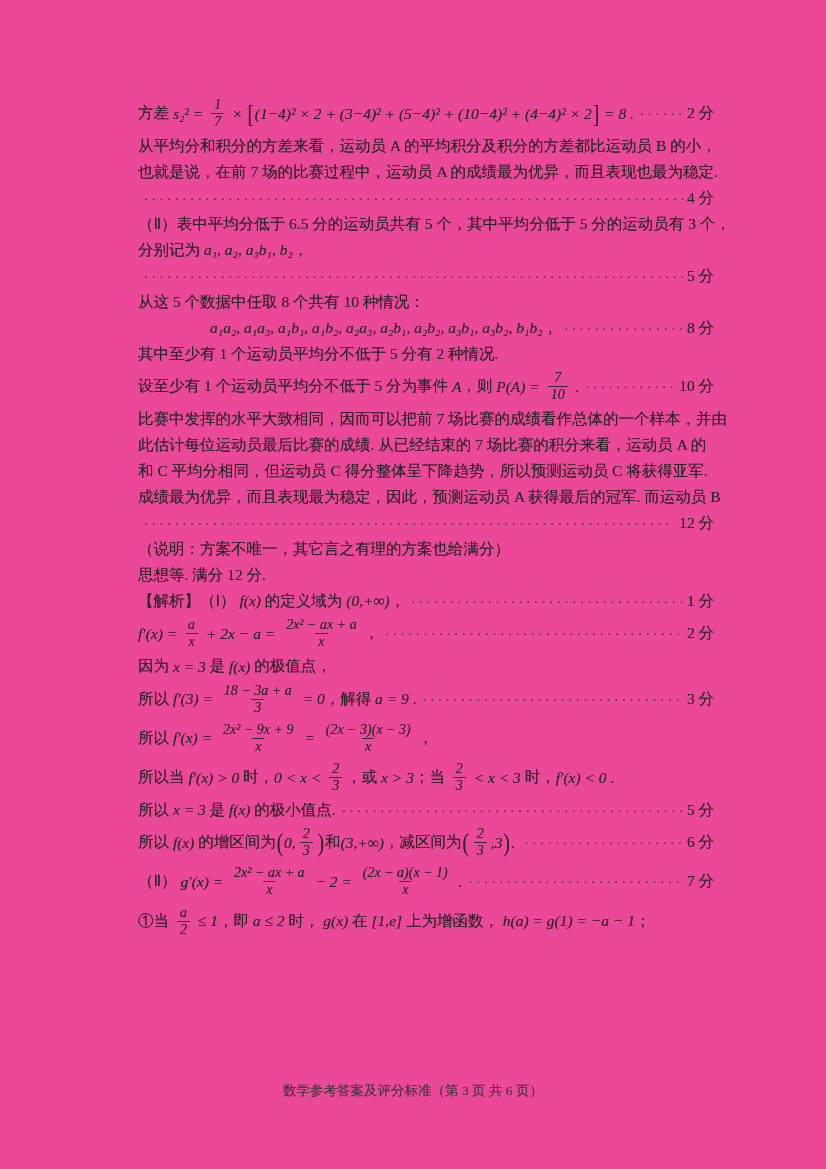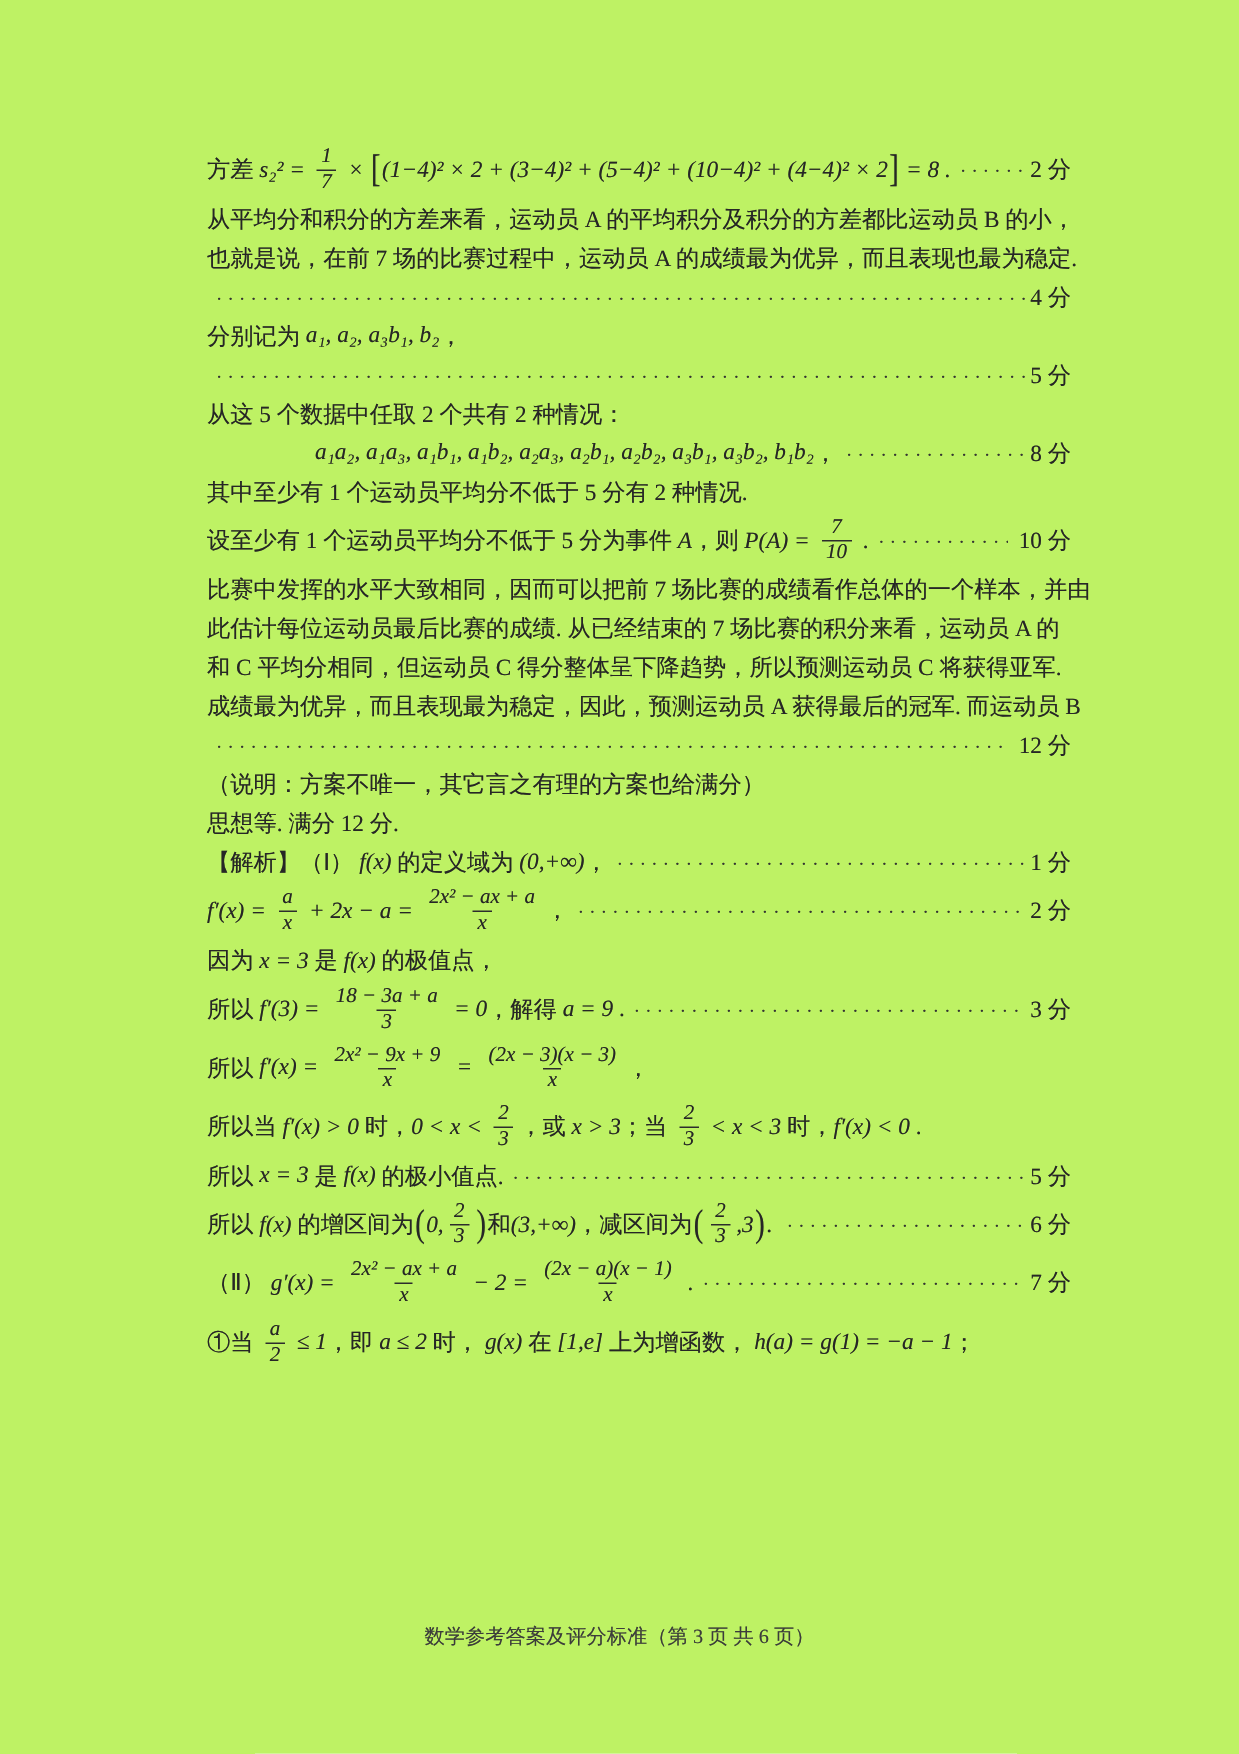--- a/index.html
+++ b/index.html
@@ -12,7 +12,7 @@
     overflow:hidden;
   }
   .page{
-    position:absolute;inset:0;background:#bef264;
+    position:absolute;inset:0;background:#ec4899;
   }
   .content{
     position:absolute;left:138px;top:94px;width:576px;

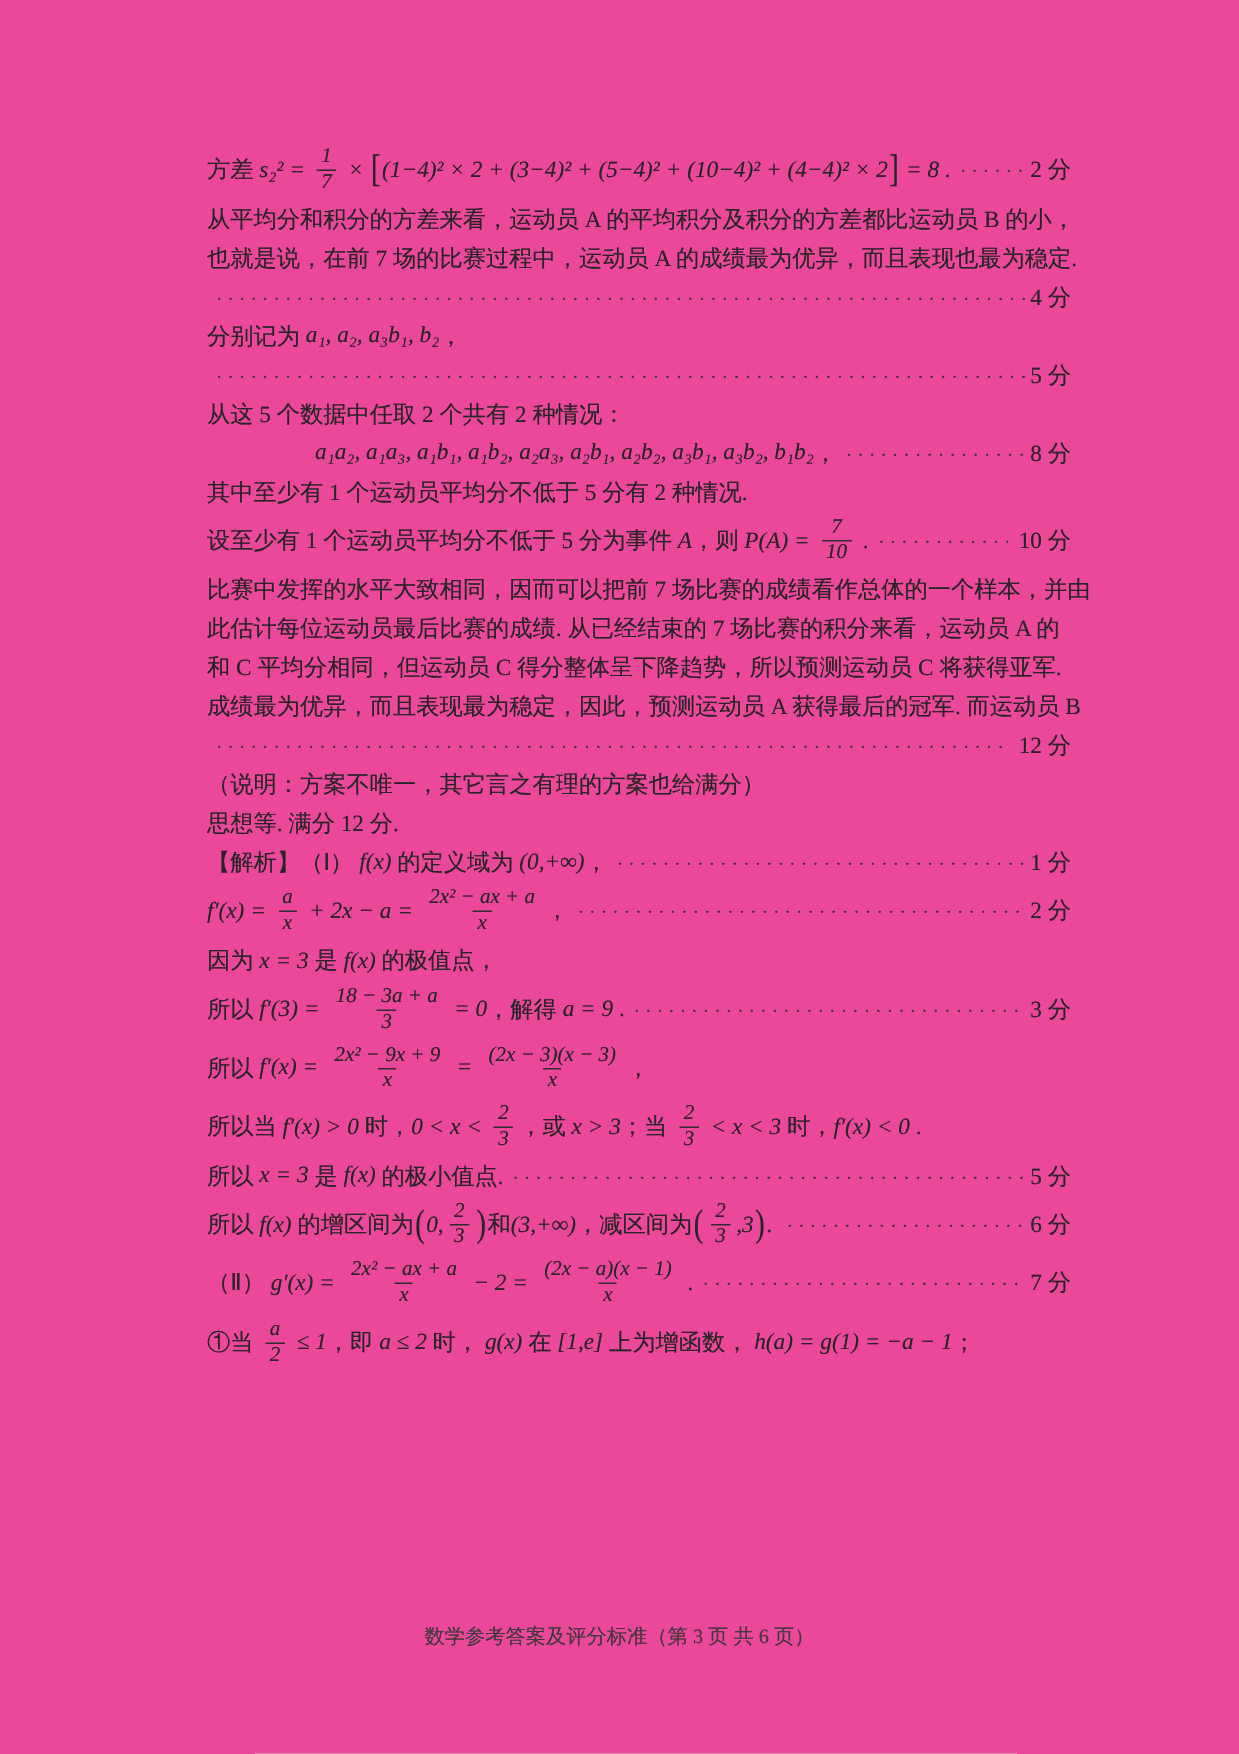--- a/index.html
+++ b/index.html
@@ -58,6 +58,7 @@
       <div class="line"><span class="t">从平均分和积分的方差来看，运动员 A 的平均积分及积分的方差都比运动员 B 的小，</span></div>
       <div class="line"><span class="t">也就是说，在前 7 场的比赛过程中，运动员 A 的成绩最为优异，而且表现也最为稳定.</span></div>
       <div class="line"><span class="fill">··········································································································································································</span><span class="t">4 分</span></div>
+      <div class="line"><span class="t">（Ⅱ）表中平均分低于 6.5 分的运动员共有 5 个，其中平均分低于 5 分的运动员有 3 个，</span></div>
       <div class="line"><span class="t">分别记为 </span><span class="m">a₁, a₂, a₃</span><span class="m">b₁, b₂</span><span class="t">，</span></div>
       <div class="line"><span class="fill">··········································································································································································</span><span class="t">5 分</span></div>
       <div class="line"><span class="t">从这 5 个数据中任取 2 个共有 2 种情况：</span></div>

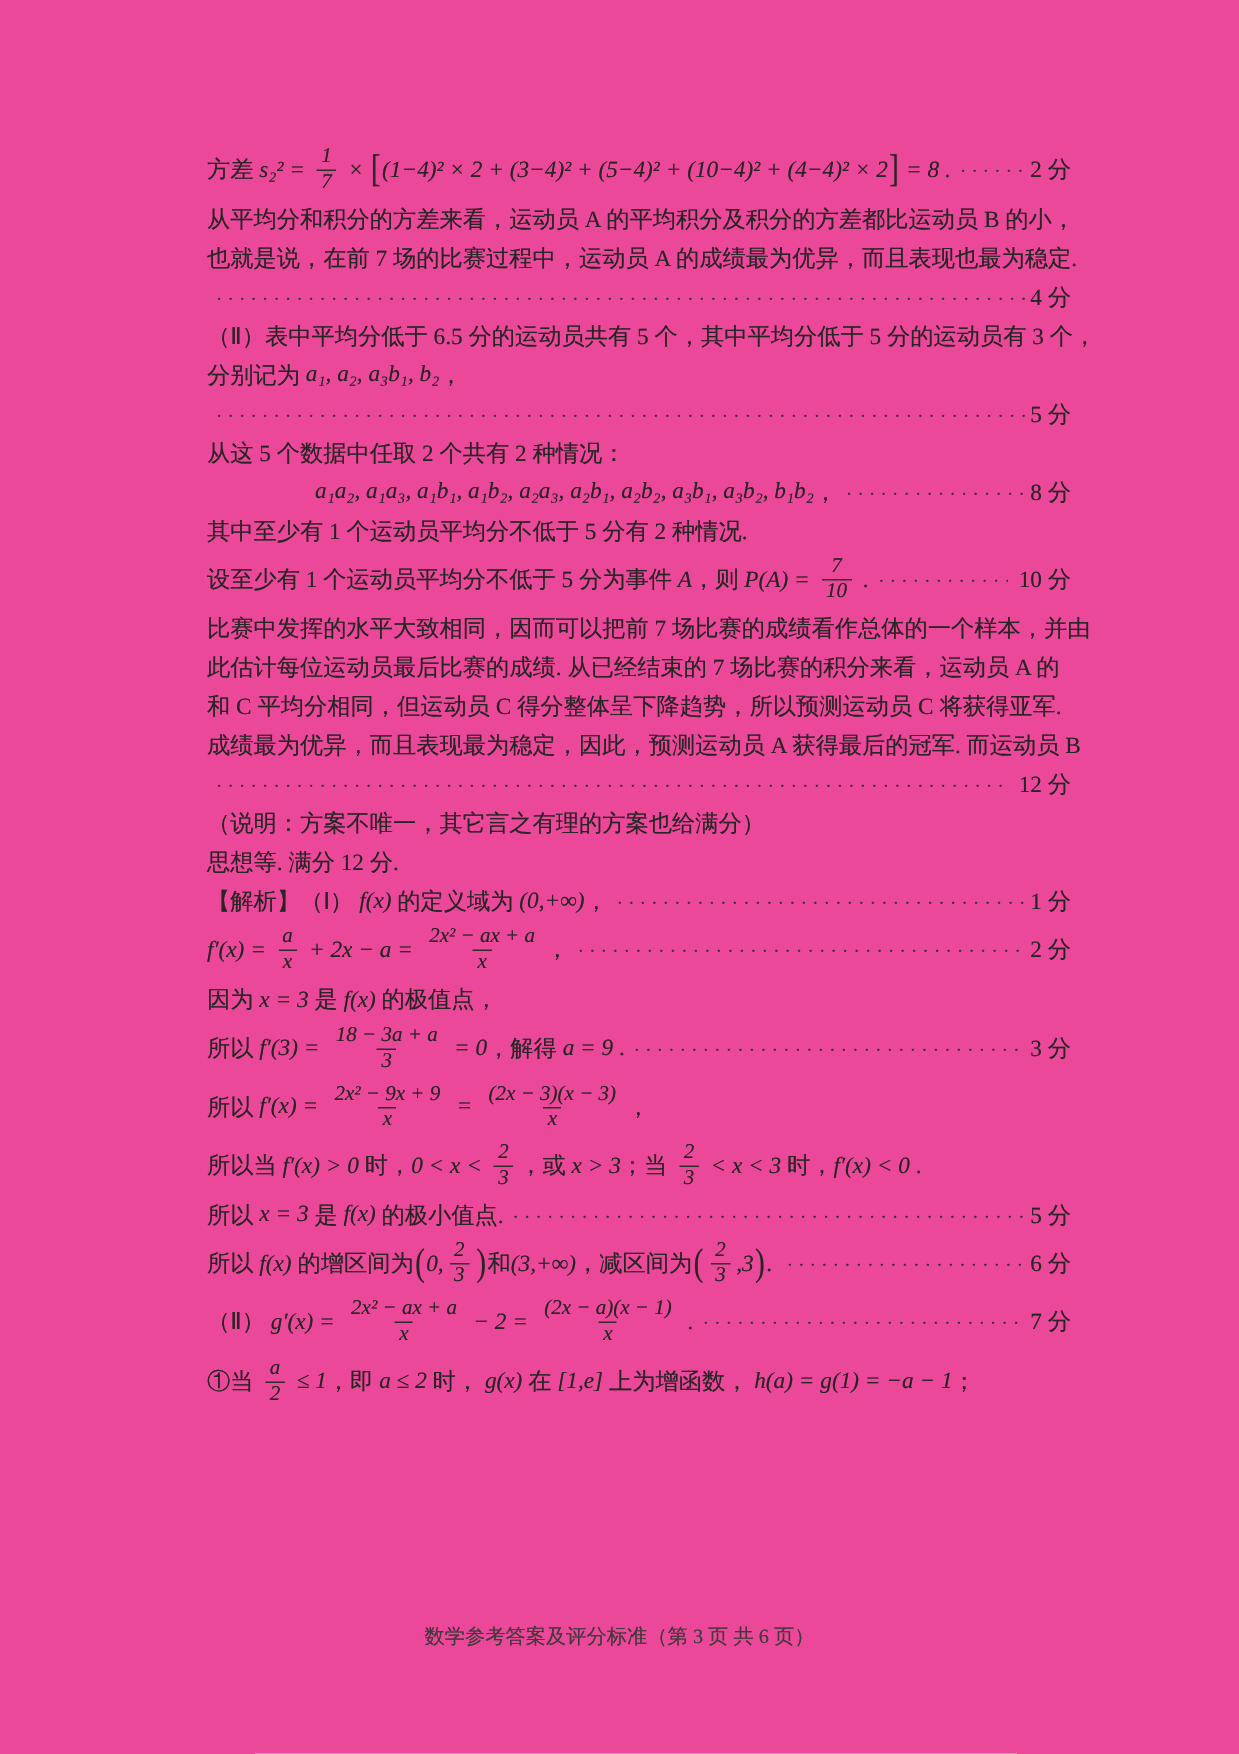--- a/index.html
+++ b/index.html
@@ -61,7 +61,7 @@
       <div class="line"><span class="t">（Ⅱ）表中平均分低于 6.5 分的运动员共有 5 个，其中平均分低于 5 分的运动员有 3 个，</span></div>
       <div class="line"><span class="t">分别记为 </span><span class="m">a₁, a₂, a₃</span><span class="m">b₁, b₂</span><span class="t">，</span></div>
       <div class="line"><span class="fill">··········································································································································································</span><span class="t">5 分</span></div>
-      <div class="line"><span class="t">从这 5 个数据中任取 2 个共有 2 种情况：</span></div>
+      <div class="line"><span class="t">从这 5 个数据中任取 8 个共有 10 种情况：</span></div>
       <div class="line" style="padding-left: 72px; text-align: right;"><span class="m">a₁a₂, a₁a₃, a₁b₁, a₁b₂, a₂a₃, a₂b₁, a₂b₂, a₃b₁, a₃b₂, b₁b₂</span><span class="t">，</span><span class="fill">··········································································································································································</span><span class="t">8 分</span></div>
       <div class="line"><span class="t">其中至少有 1 个运动员平均分不低于 5 分有 2 种情况.</span></div>
       <div class="line"><span class="t">设至少有 1 个运动员平均分不低于 5 分为事件 </span><span class="m">A</span><span class="t">，则 </span><span class="m">P(A) = </span><span class="frac"><span class="fnum">7</span><span class="fden">10</span></span><span class="m"> .</span><span class="fill">··········································································································································································</span><span class="t"> 10 分</span></div>

